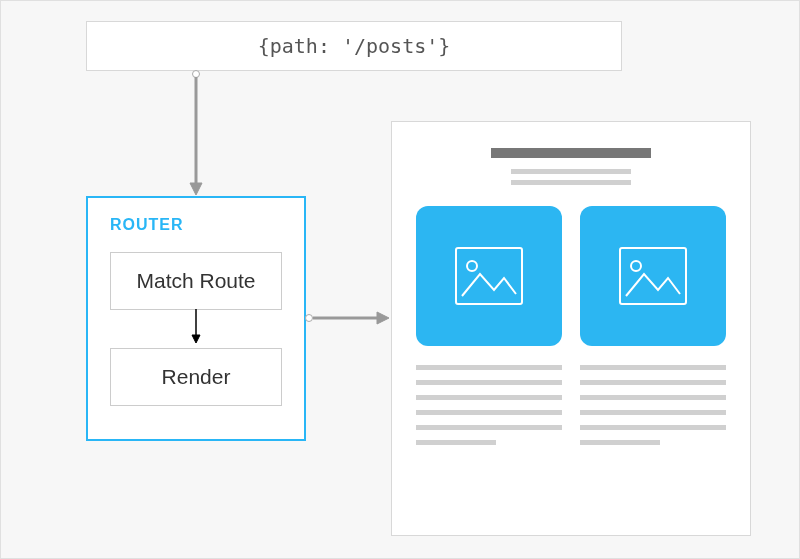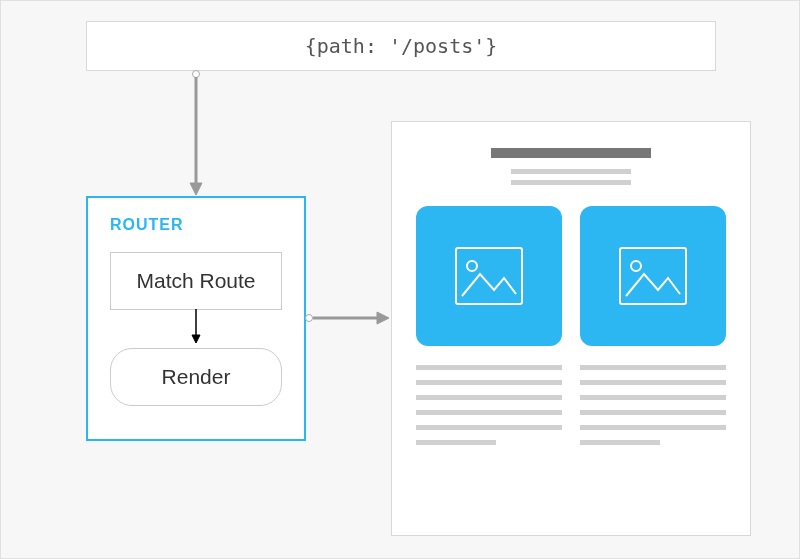--- a/index.html
+++ b/index.html
@@ -17,7 +17,7 @@
     position: absolute;
     left: 85px;
     top: 20px;
-    width: 630px;
+    width: 536px;
     height: 50px;
     background: #fff;
     border: 1px solid #d8d8d8;

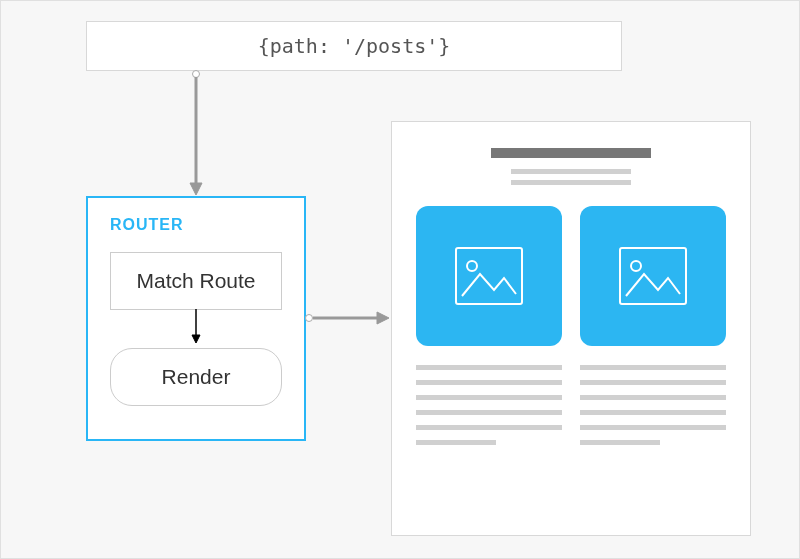--- a/index.html
+++ b/index.html
@@ -57,7 +57,7 @@
     font-size: 21px;
     color: #333;
   }
-  .router-step + .router-step { margin-top: 38px; border-radius: 22px; }
+  .router-step + .router-step { margin-top: 38px; }
 
   
   .page-box {

